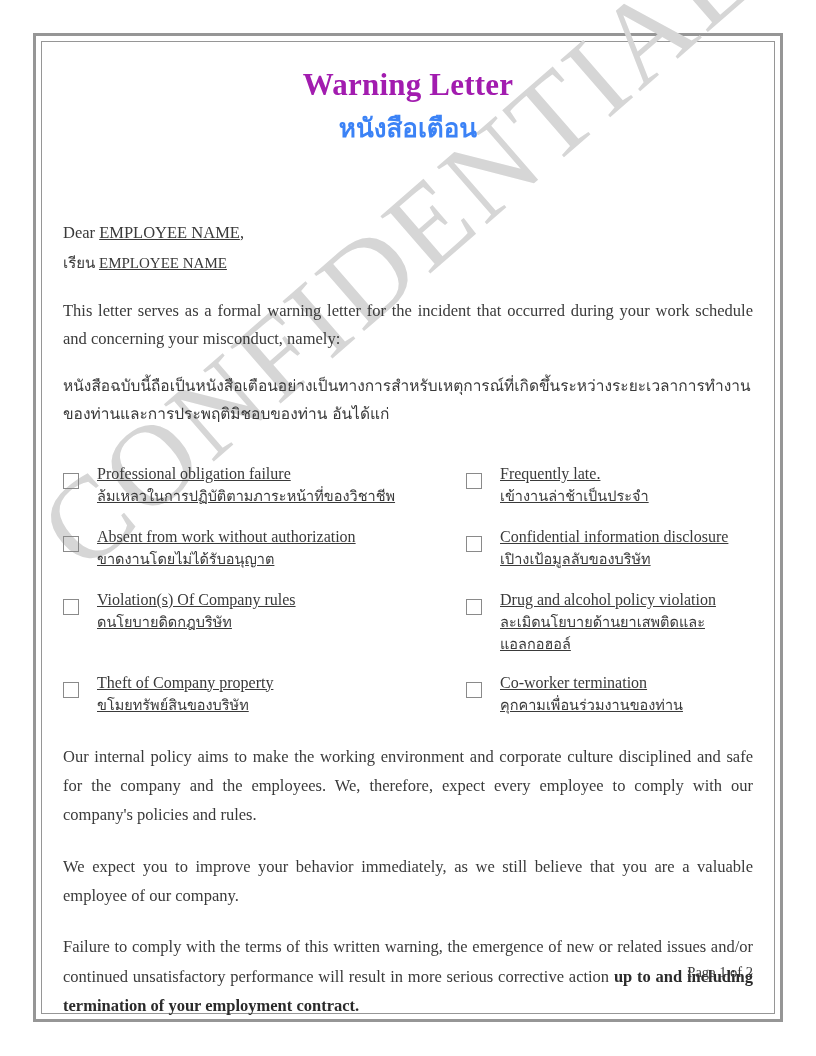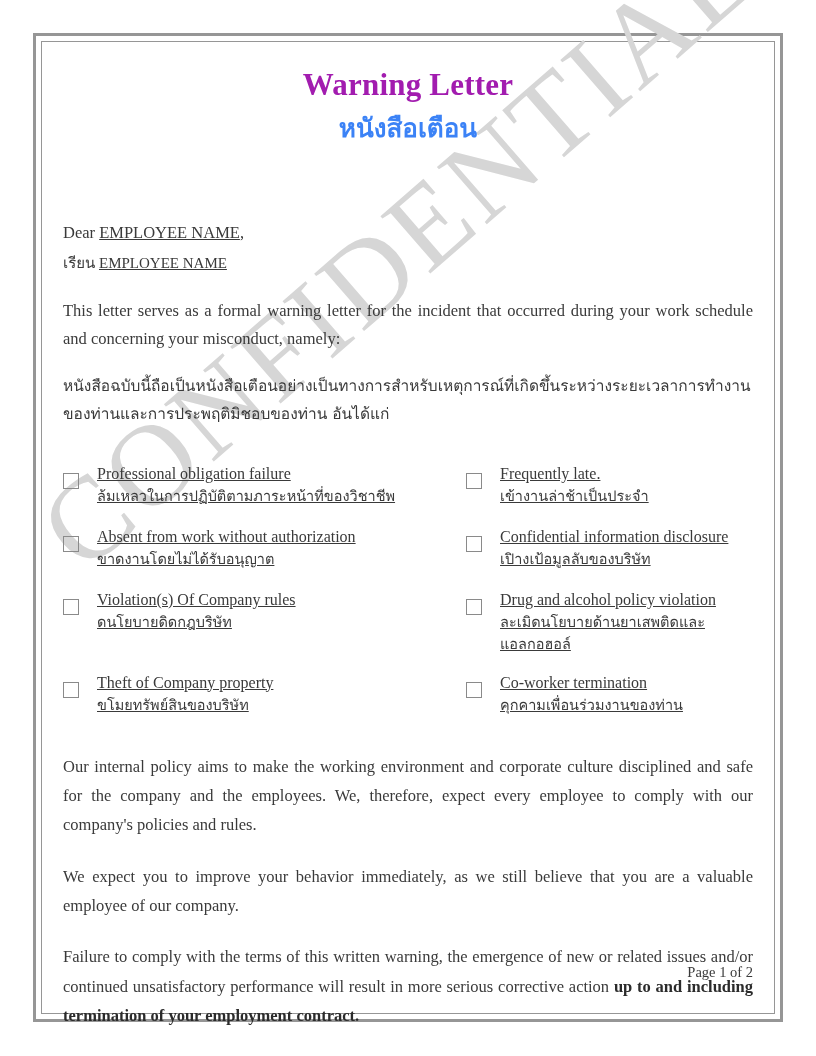--- a/index.html
+++ b/index.html
@@ -164,7 +164,7 @@
     line-height: 1.78;
     text-align: justify;
   }
-  .body-para.first { margin-top: 34px; }
+  .body-para.first { margin-top: 24px; }
   .bold-tail { font-weight: bold; color: #2b2b2b; }
 
   .footer {

